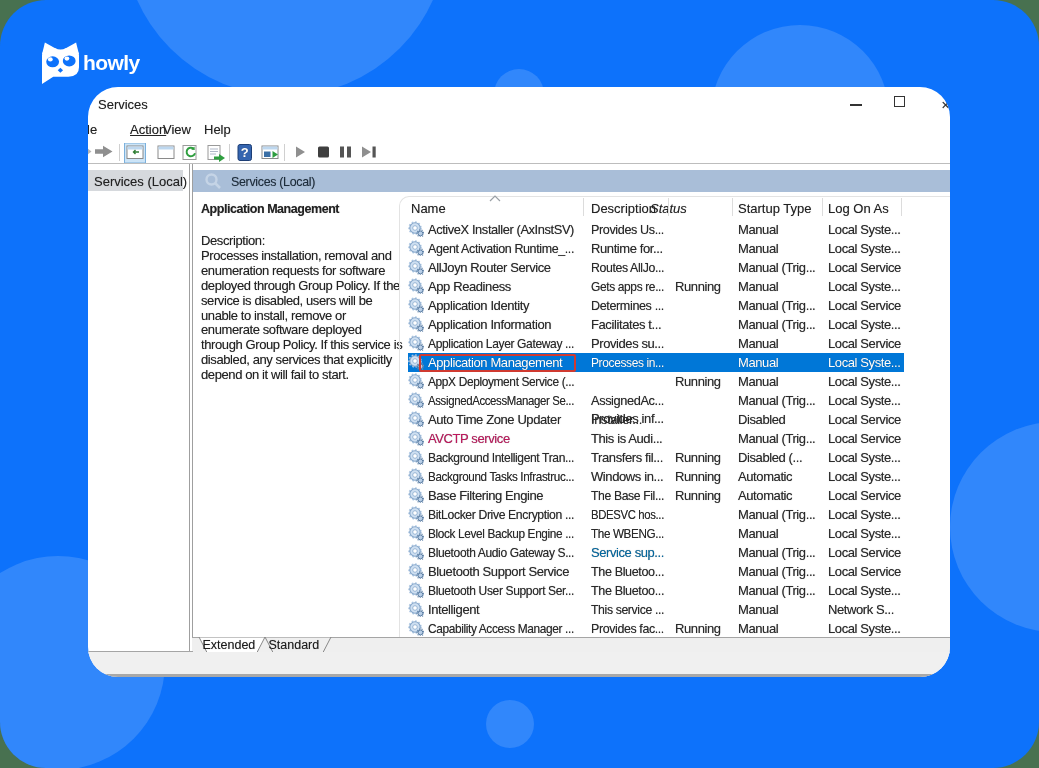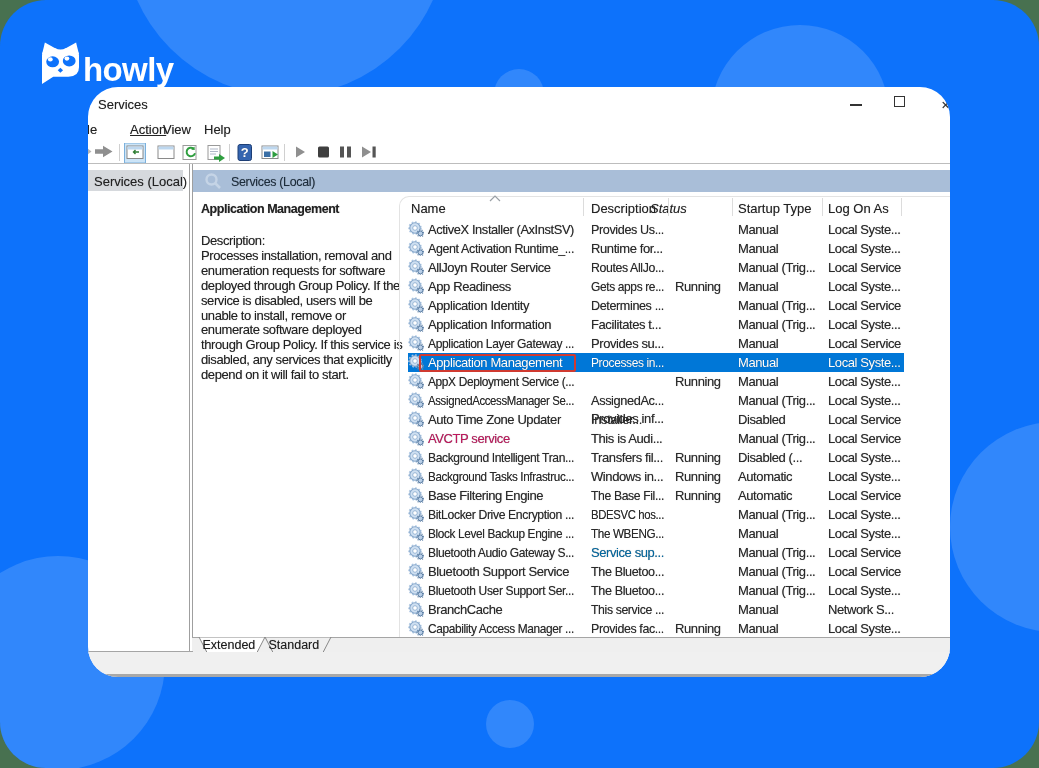--- a/index.html
+++ b/index.html
@@ -35,7 +35,7 @@
     <circle cx="23.8" cy="17.1" r="2.0" fill="#ffffff"></circle>
     <path fill="#0d72fb" d="M18.4 25.8 L20.6 28.3 L18.4 30.8 L16.2 28.3 Z"></path>
   </svg>
-  <div class="abs" style="left:83px;top:51px;color:#fff;font-size:33px;font-weight:bold;letter-spacing:-0.6px;">howly</div>
+  <div class="abs" style="left:83px;top:51px;color:#fff;font-size:21px;font-weight:bold;letter-spacing:-0.6px;">howly</div>
 </div>
 
 <div id="card">

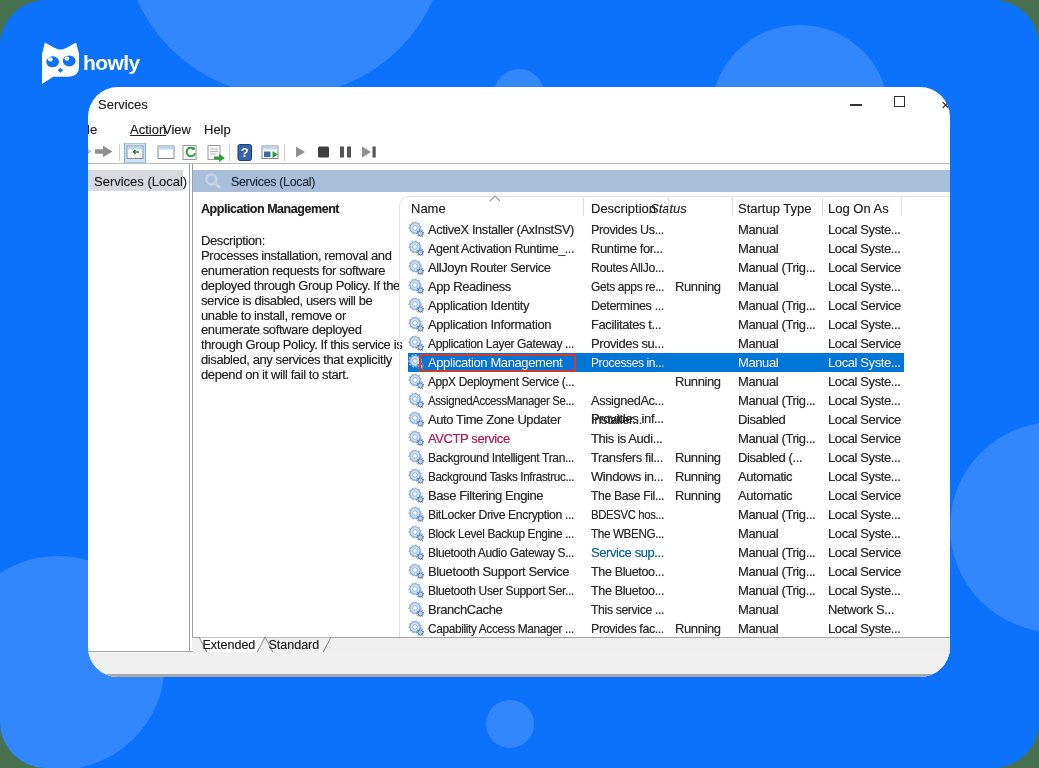--- a/index.html
+++ b/index.html
@@ -359,7 +359,7 @@
       <circle cx="12.4" cy="12.4" r="3.4" fill="none" stroke="#6c8cb0" stroke-width="1.3" stroke-dasharray="1.1 1.3"></circle>
       <circle cx="12.4" cy="12.4" r="2.4" fill="#b9cfe8" stroke="#5c7fa4" stroke-width="1"></circle>
     </svg>
-  <div class="row-t" style="left:340px;top:515px;color:#2a2a2a;">BranchCache</div>
+  <div class="row-t" style="left:340px;top:515px;color:#2a2a2a;">Intelligent</div>
   <div class="row-t" style="left:503px;top:515px;color:#2a2a2a;transform:scaleX(0.943);transform-origin:0 50%;">This service ...</div>
   <div class="row-t" style="left:650px;top:515px;color:#2a2a2a;">Manual</div>
   <div class="row-t" style="left:740px;top:515px;color:#2a2a2a;">Network S...</div>

